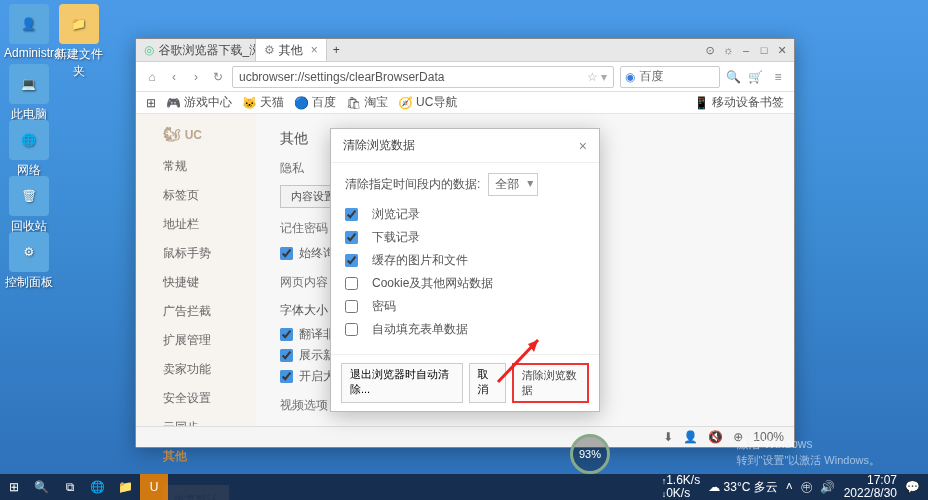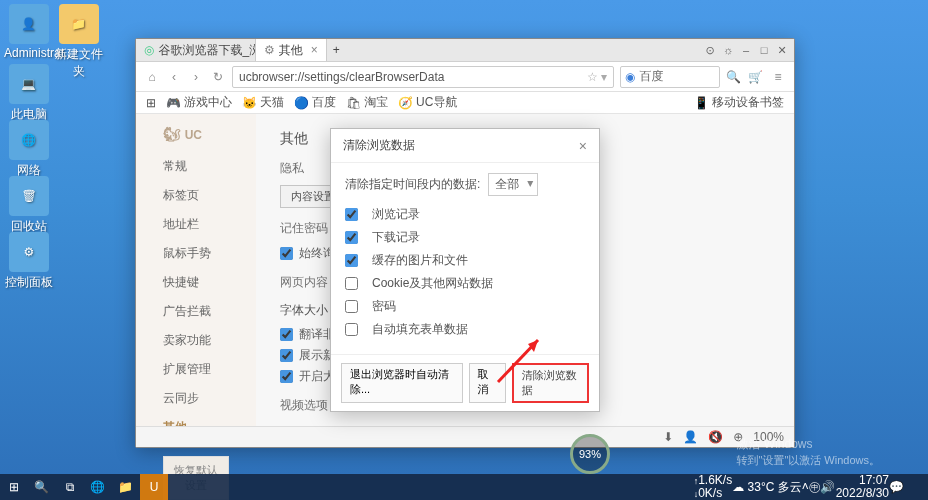--- a/index.html
+++ b/index.html
@@ -124,8 +124,8 @@
       <div class="sb-item">鼠标手势</div>
       <div class="sb-item">快捷键</div>
       <div class="sb-item">广告拦截</div>
+      <div class="sb-item">扩展管理</div>
       <div class="sb-item">卖家功能</div>
-      <div class="sb-item">扩展管理</div>
       <div class="sb-item">云同步</div>
       <div class="sb-item active">其他</div>
       <div class="reset-btn">恢复默认设置</div>

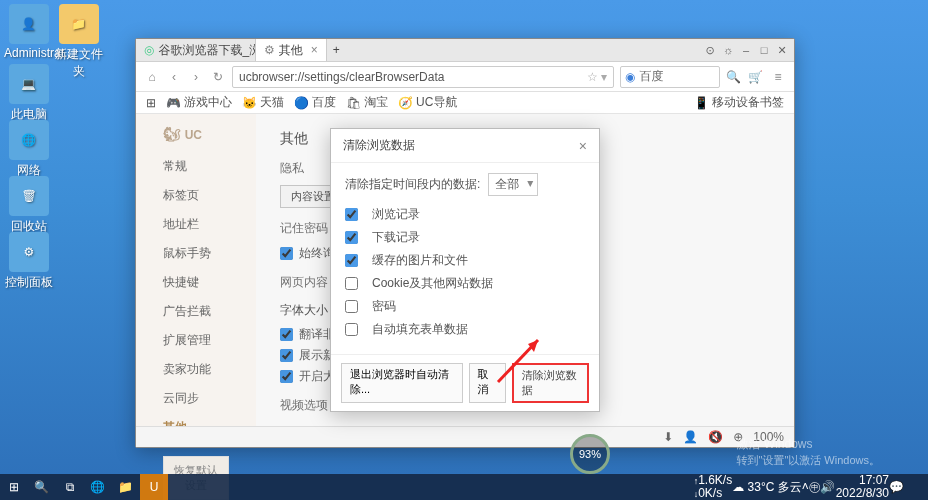--- a/index.html
+++ b/index.html
@@ -126,6 +126,7 @@
       <div class="sb-item">广告拦截</div>
       <div class="sb-item">扩展管理</div>
       <div class="sb-item">卖家功能</div>
+      <div class="sb-item">安全设置</div>
       <div class="sb-item">云同步</div>
       <div class="sb-item active">其他</div>
       <div class="reset-btn">恢复默认设置</div>

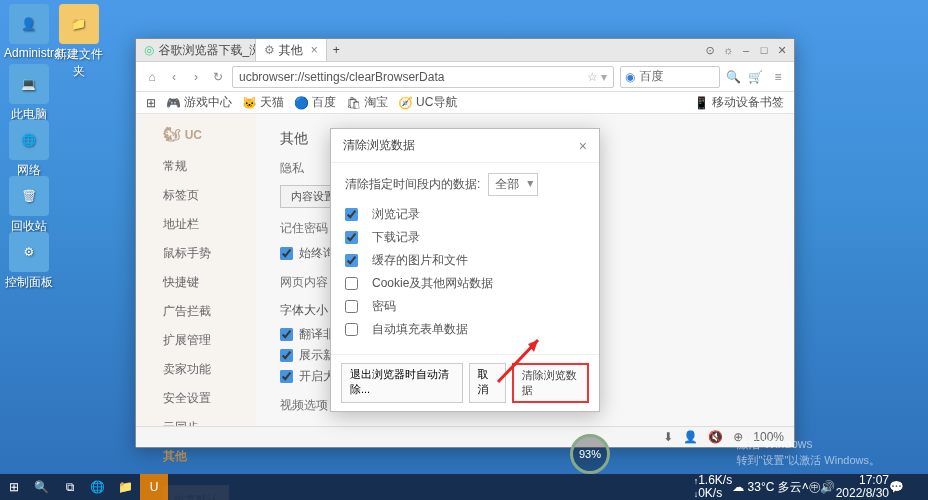--- a/index.html
+++ b/index.html
@@ -48,7 +48,7 @@
 .status-bar{position:absolute;bottom:0;left:0;right:0;height:21px;background:#f5f5f5;border-top:1px solid #ddd;display:flex;align-items:center;justify-content:flex-end;gap:10px;padding:0 10px;font-size:11px;color:#666}
 .taskbar{position:absolute;bottom:0;left:0;right:0;height:26px;background:rgba(20,40,70,.9);display:flex;align-items:center;z-index:200}
 .tb-item{width:28px;height:26px;display:flex;align-items:center;justify-content:center;color:#fff}
-.tb-right{margin-left:auto;display:flex;align-items:center;gap:0;color:#fff;font-size:10px;padding-right:24px}
+.tb-right{margin-left:auto;display:flex;align-items:center;gap:8px;color:#fff;font-size:10px;padding-right:8px}
 .tb-clock{text-align:right;line-height:1.1}
 .perf{position:absolute;bottom:26px;left:570px;width:40px;height:40px;border:3px solid #8a8;border-radius:50%;display:flex;align-items:center;justify-content:center;color:#fff;font-size:11px;background:rgba(0,0,0,.3)}
 .watermark{position:absolute;right:48px;bottom:32px;color:rgba(255,255,255,.55);font-size:13px;text-align:left;z-index:150}

